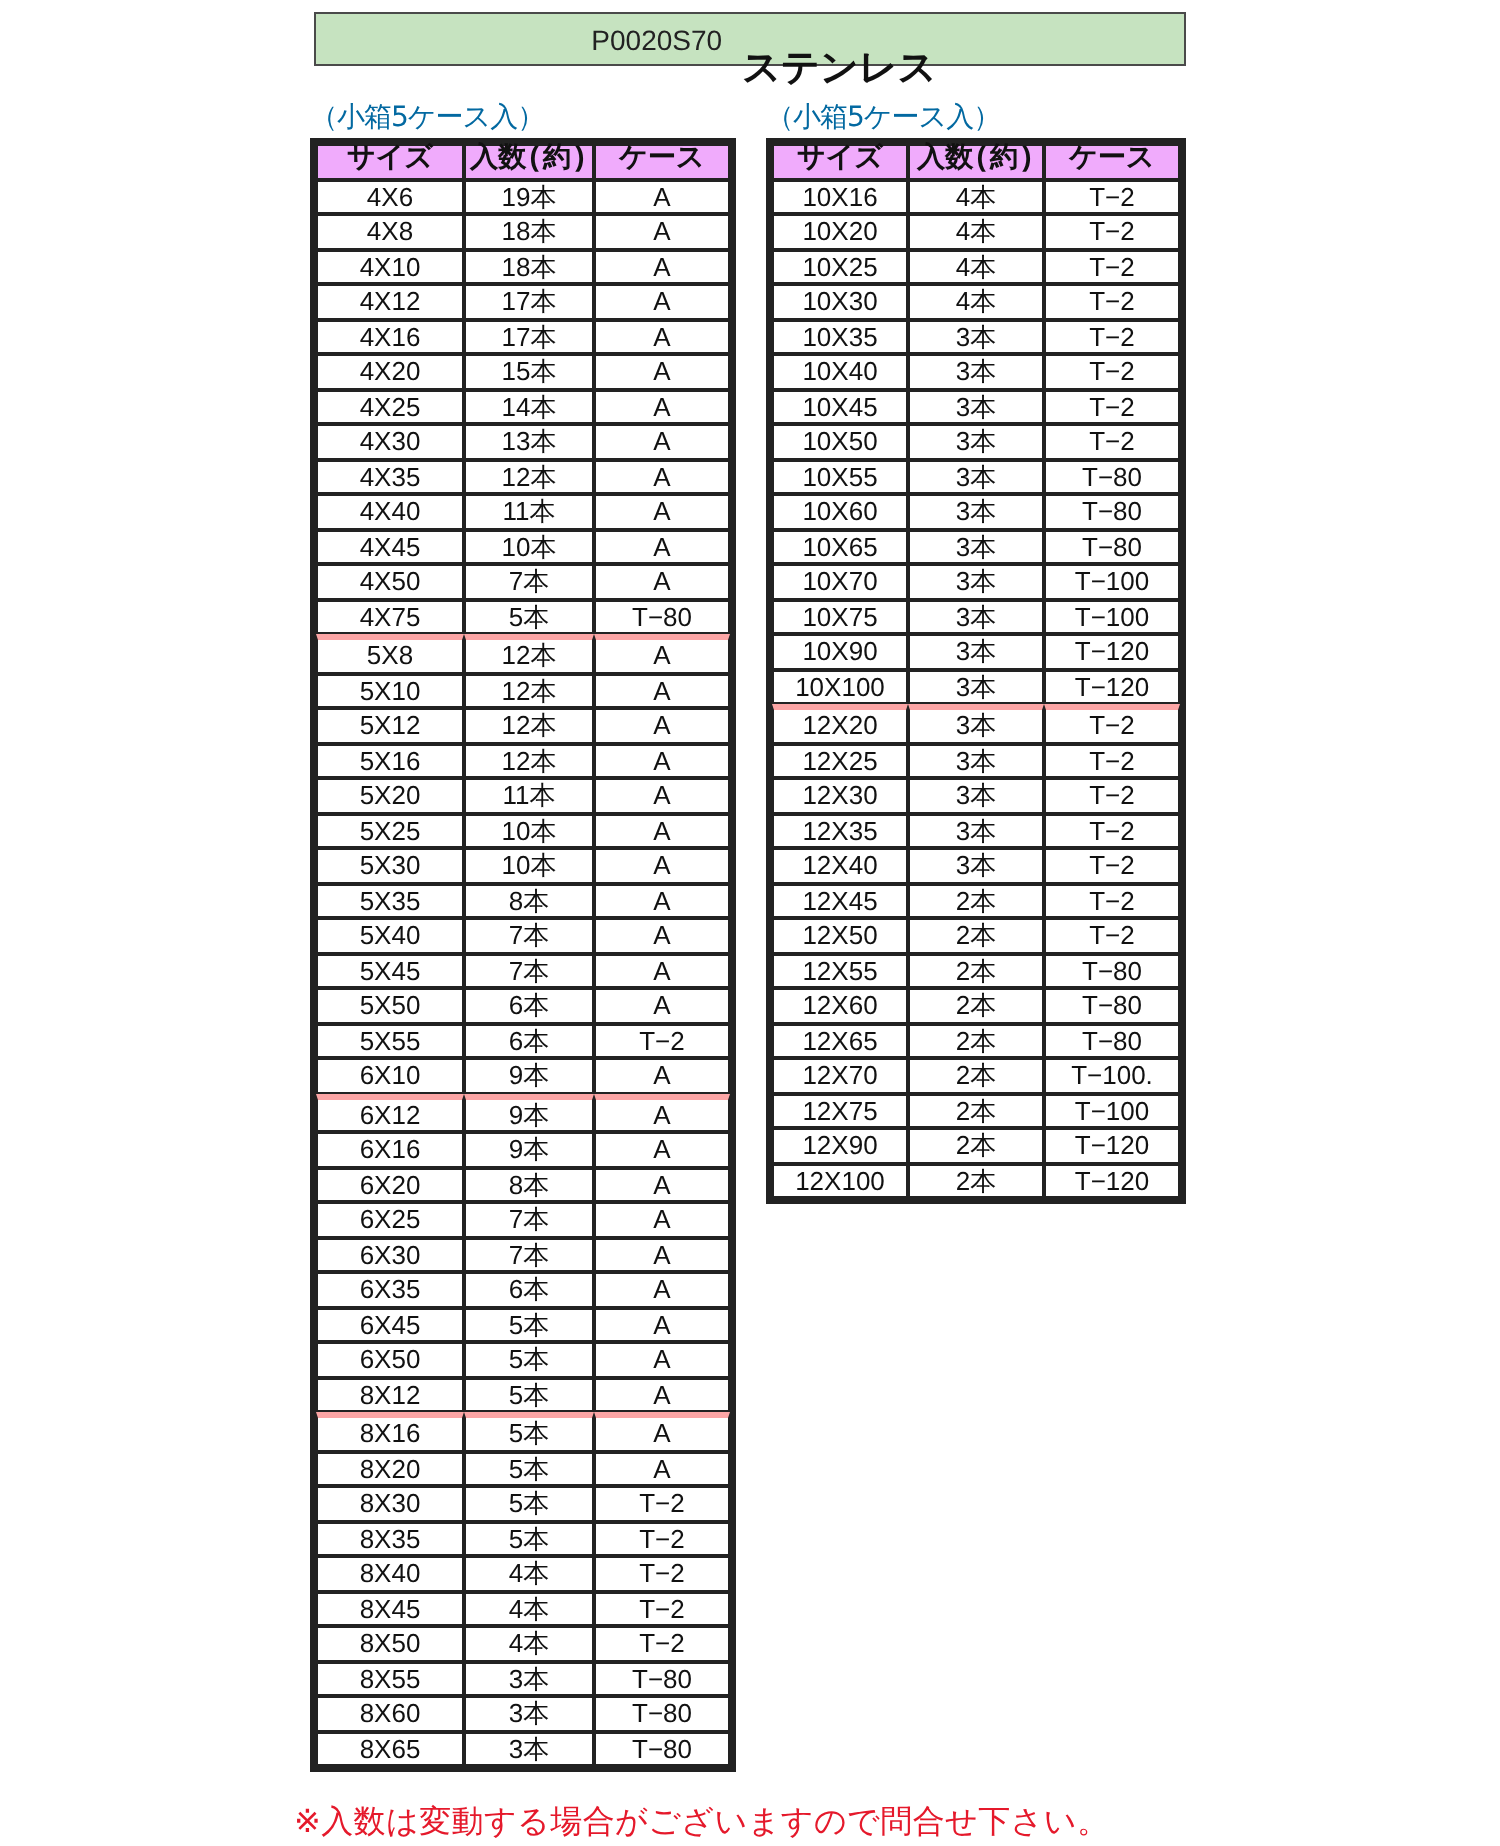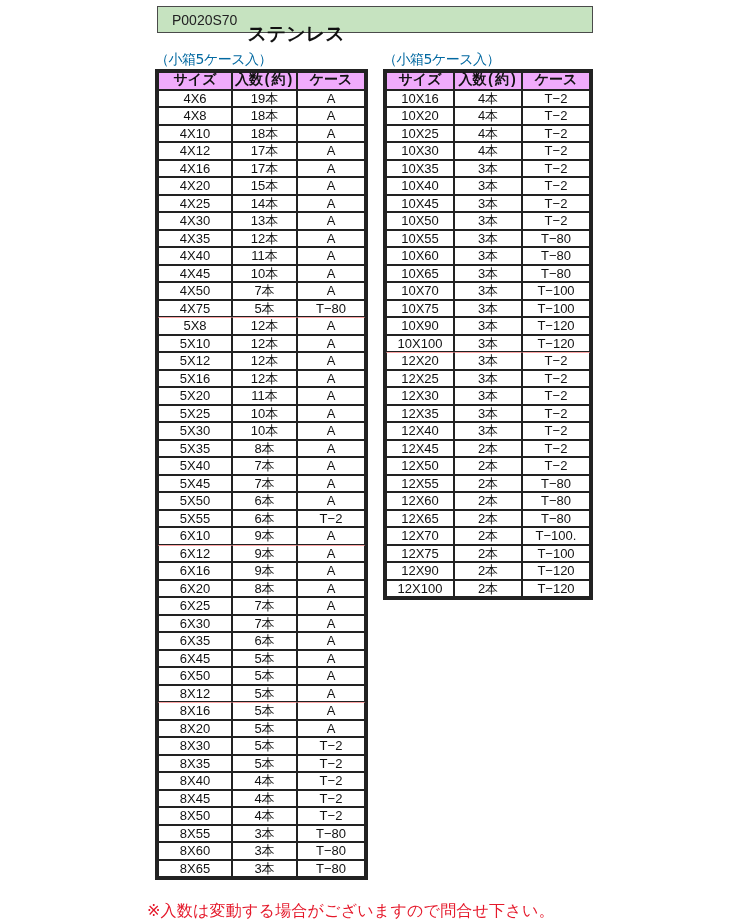--- a/index.html
+++ b/index.html
@@ -7,7 +7,7 @@
          font-family:"DejaVu Sans", "Liberation Sans", sans-serif; color:#111; }
   .title-bar { position:absolute; left:157px; top:6px; width:436px; height:27px;
                background:#c6e3c0; border:1px solid #4a4a4a; box-sizing:border-box;
-               display:flex; align-items:center; }
+               display:flex; align-items:center;justify-content:center; }
   .title-code { font-family:"Liberation Sans", sans-serif; font-size:14px; margin-left:14px; color:#222; }
   .title-name { font-size:19px; font-weight:bold; margin-left:10px; color:#111;margin-top:28px; }
   .block { position:absolute; top:50px; }

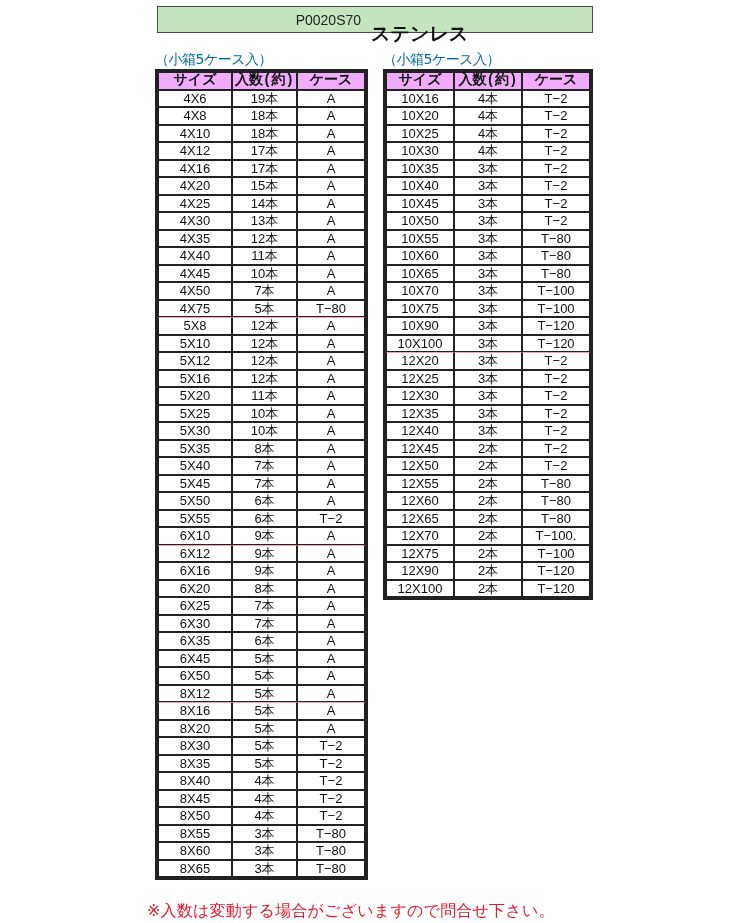--- a/index.html
+++ b/index.html
@@ -26,7 +26,7 @@
   .block-right td.c1, .block-right th.c1 { width:66px; }
   .block-right td.c2, .block-right th.c2 { width:66px; }
   .block-right td.c3, .block-right th.c3 { width:66px; }
-  tr.group-start td { border-top:1px solid #fca5a5; }
+  tr.group-start td { border-top:3px solid #fca5a5; }
   .note { position:absolute; left:147px; top:901px; font-size:16px; color:#e5192b; letter-spacing:0.2px; }
 </style>
 </head>

